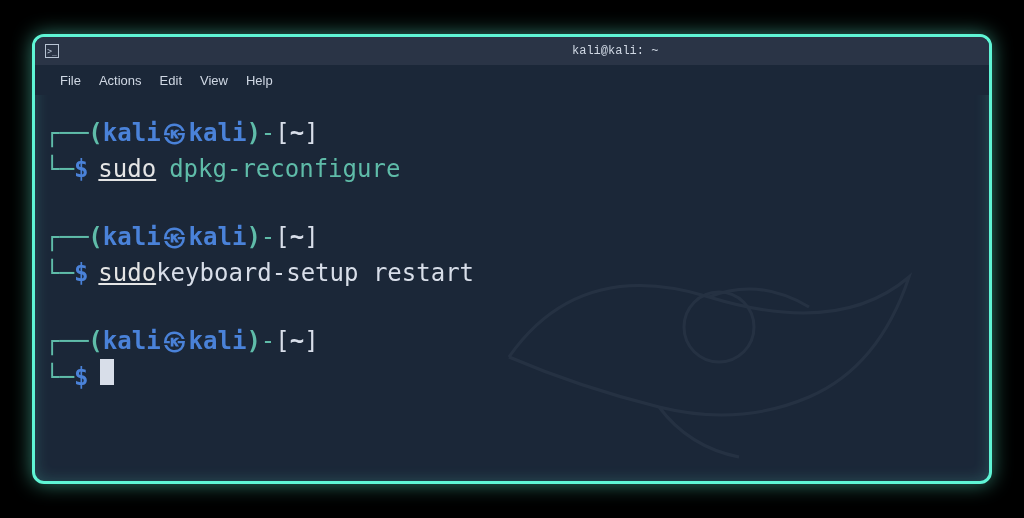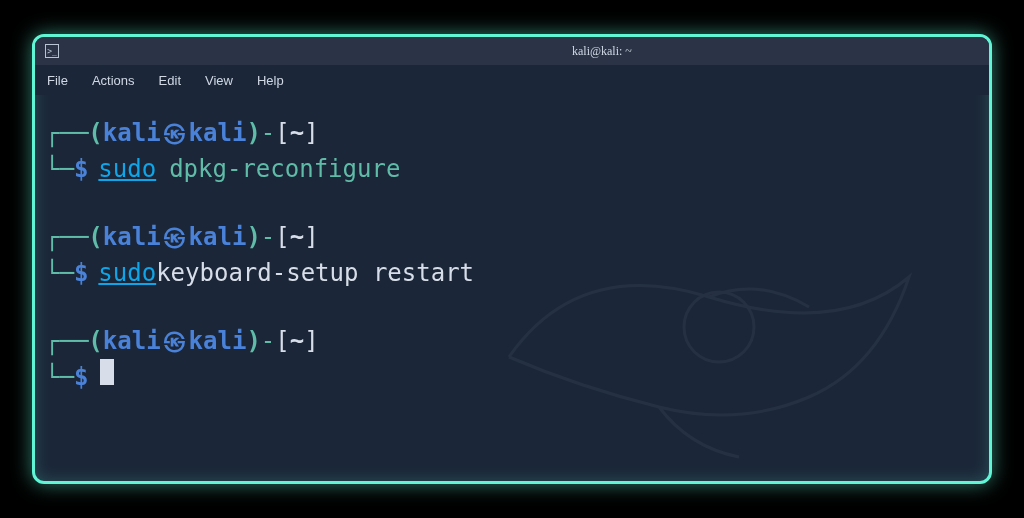--- a/index.html
+++ b/index.html
@@ -50,7 +50,7 @@
       transform: translateX(60px);
       color: #d0d8e4;
       font-size: 12px;
-      font-family: Liberation Serif, serif;
+      font-family: Liberation Mono, monospace;
     }
     .menubar {
       height: 30px;

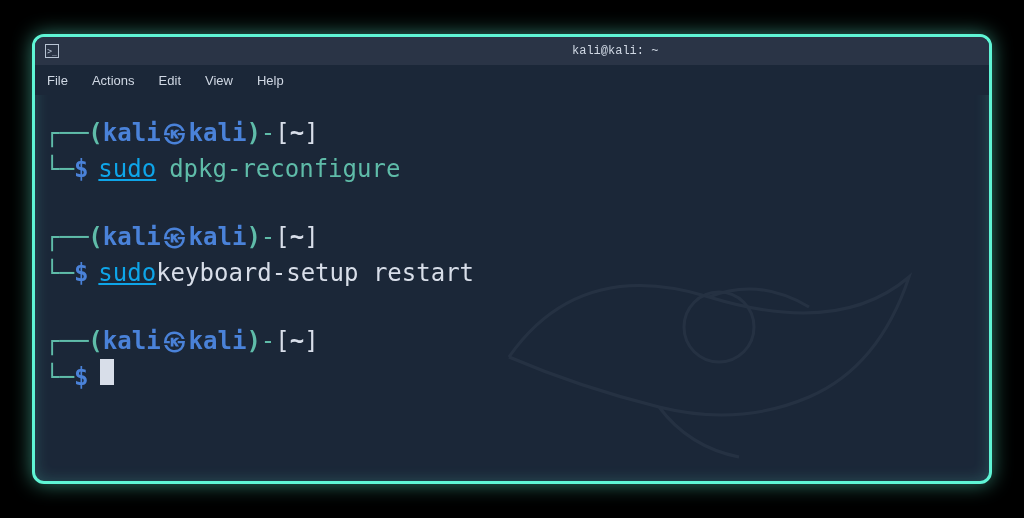--- a/index.html
+++ b/index.html
@@ -57,8 +57,8 @@
       background: #1b2738;
       display: flex;
       align-items: center;
-      gap: 24px;
-      padding: 0 12px;
+      gap: 18px;
+      padding: 0 25px;
       color: #d0d8e4;
       font-size: 13px;
       font-family: sans-serif;

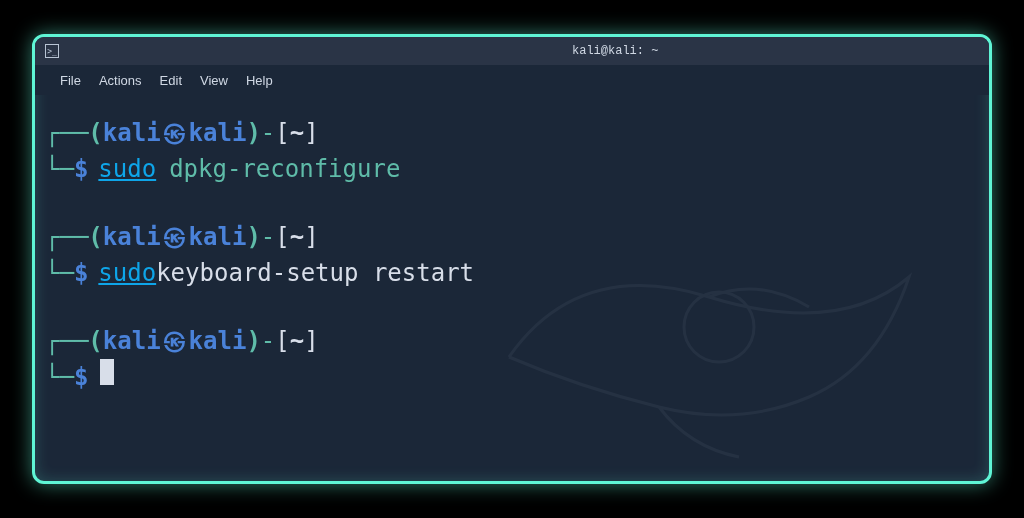--- a/index.html
+++ b/index.html
@@ -125,7 +125,7 @@
       margin-right: 10px;
     }
     .sudo {
-      color: #0ea5e9;
+      color: #e5e5e5;
       text-decoration: underline;
     }
     .cmd-green {

